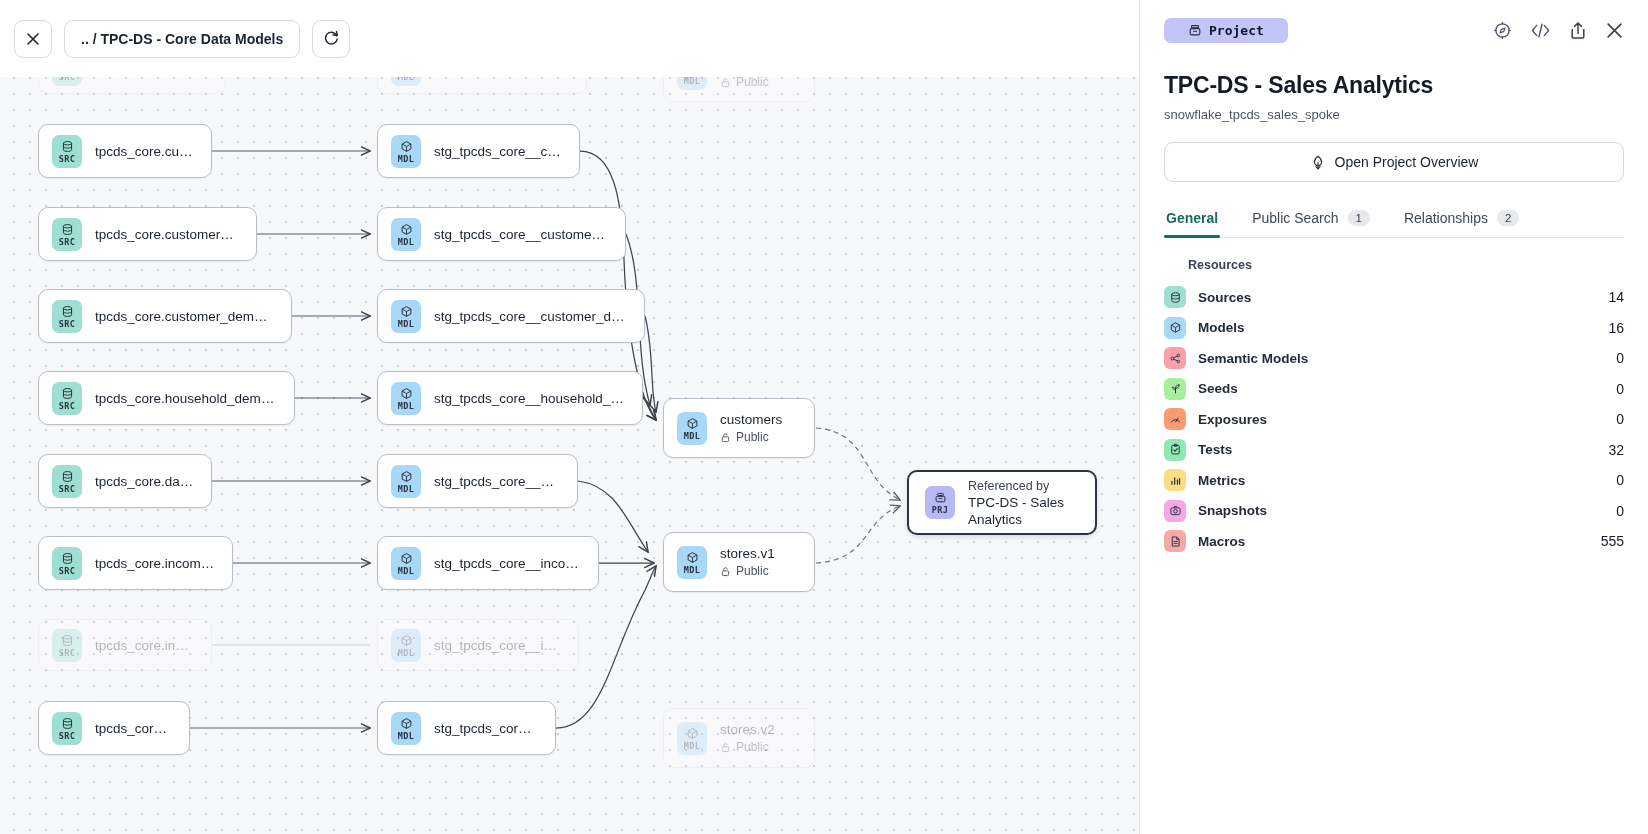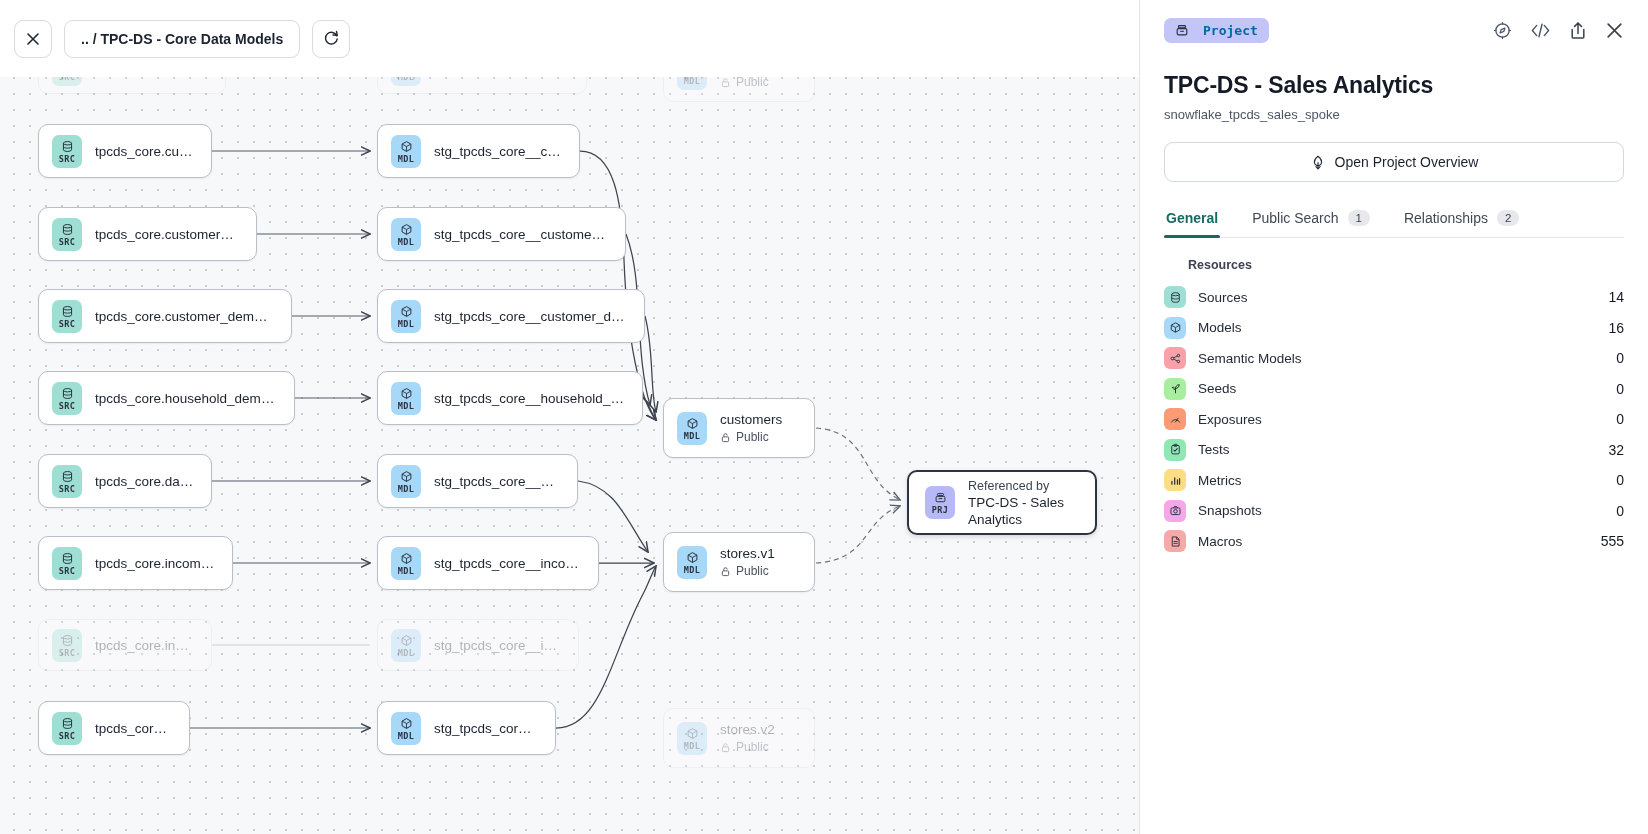--- a/index.html
+++ b/index.html
@@ -112,9 +112,9 @@
   .panel { width: 508px; height: 834px; background: #fff; padding: 14px 24px 0 24px; position: relative; }
   .panel-top { display: flex; align-items: center; justify-content: space-between; height: 32px; }
   .pill {
-    display: inline-flex; align-items: center; gap: 14px;
-    background: #c3c4f7; color: #0369a1; border-radius: 7px;
-    padding: 5px 11px; font-size: 13px; font-weight: 600;
+    display: inline-flex; align-items: center; gap: 7px;
+    background: #c3c4f7; color: #0f172a; border-radius: 7px;
+    padding: 5px 24px; font-size: 13px; font-weight: 600;
     font-family: "DejaVu Sans Mono", monospace;
   }
   .panel-actions { display: flex; align-items: center; gap: 18px; color: #4c5565; }

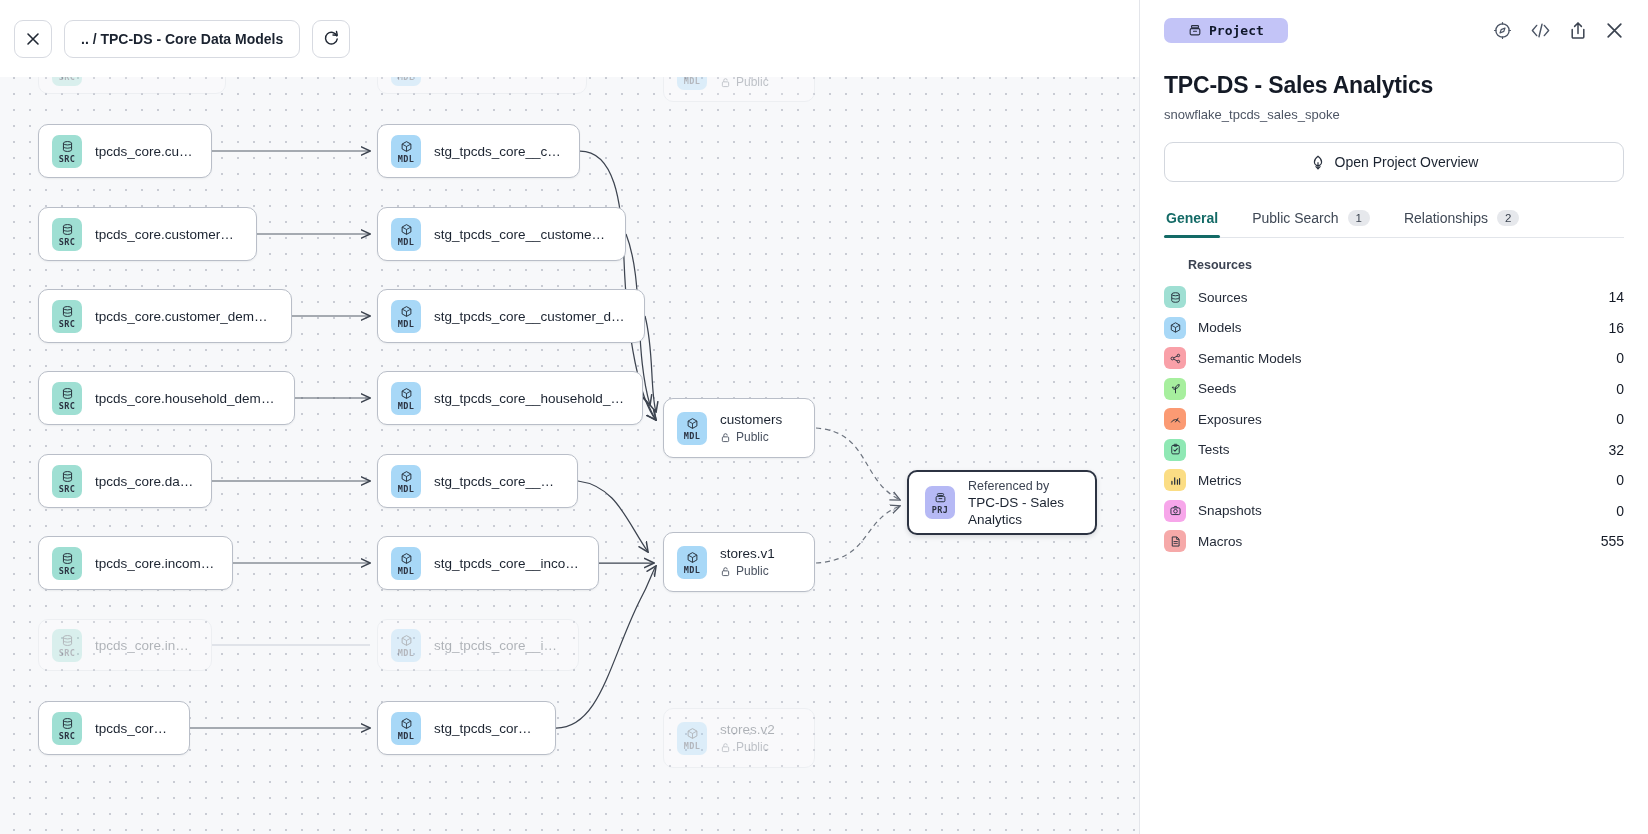--- a/index.html
+++ b/index.html
@@ -152,7 +152,7 @@
     width: 22px; height: 22px; border-radius: 6px; flex: none;
     display: flex; align-items: center; justify-content: center; margin-right: 12px;
   }
-  .res-name { font-size: 13.5px; color: #242b38; flex: 1; }
+  .res-name { font-size: 13.5px; color: #242b38; flex: 1; font-weight: bold; }
   .res-val { font-size: 14px; color: #141a26; font-weight: 500; }
 </style>
 </head>

